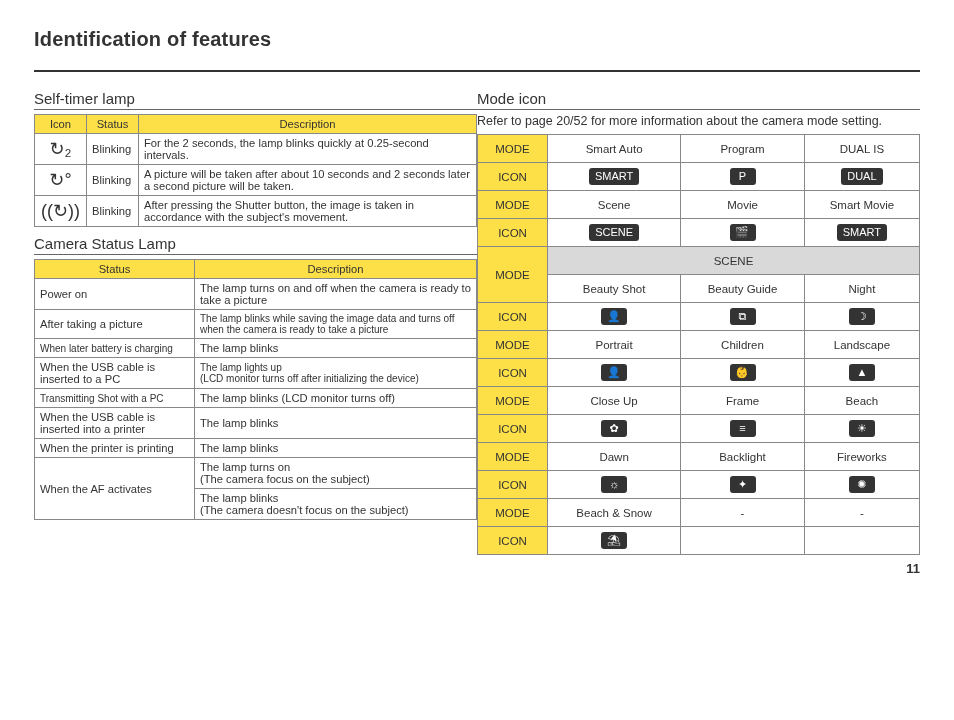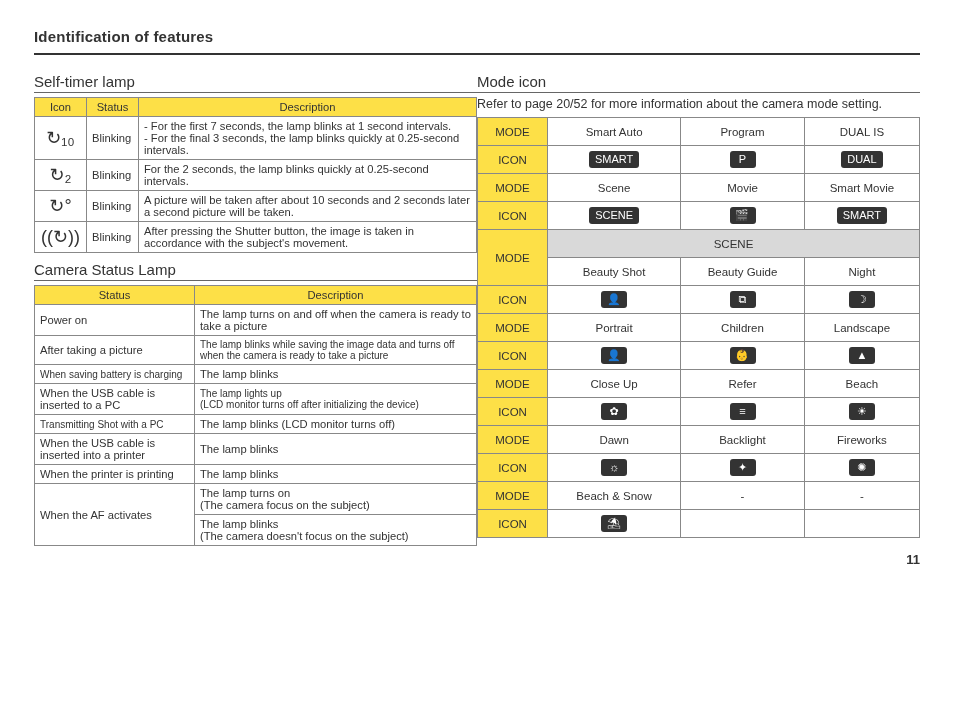--- a/index.html
+++ b/index.html
@@ -12,11 +12,11 @@
     width: 954px;
   }
   h1 {
-    font-size: 15px;
+    font-size: 20px;
     font-weight: bold;
     margin: 0 0 6px 0;
     border-bottom: 2px solid #333;
-    padding-bottom: 8px;
+    padding-bottom: 19px;
     letter-spacing: 0.2px;
   }
   .columns {

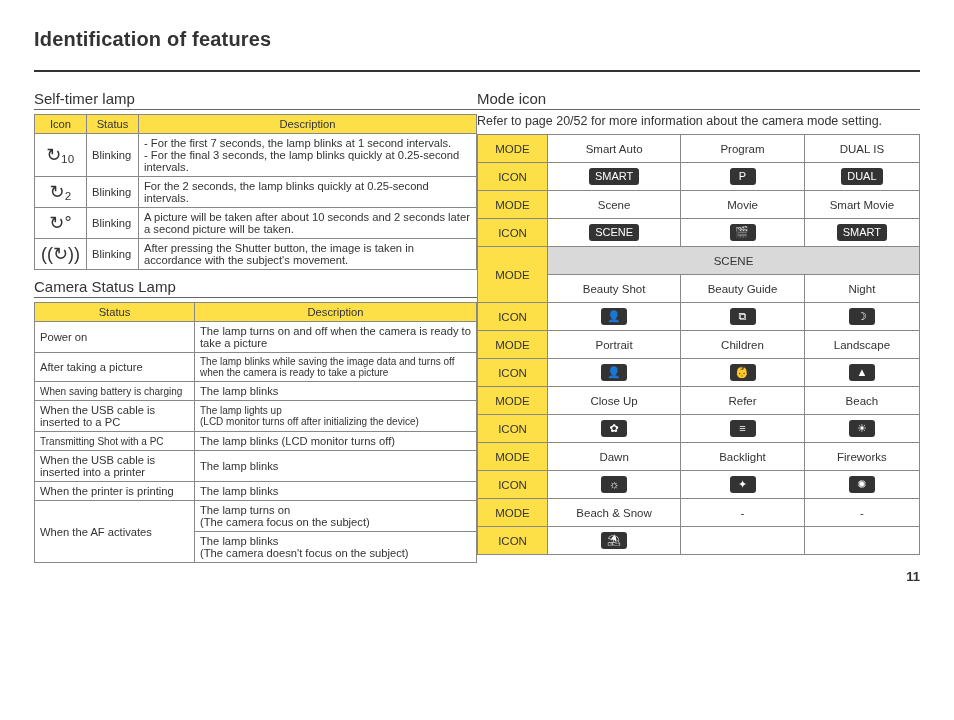--- a/index.html
+++ b/index.html
@@ -91,12 +91,6 @@
         <th>Description</th>
       </tr>
       <tr>
-        <td class="icon-cell">↻₁₀</td>
-        <td>Blinking</td>
-        <td style="white-space:pre-line">- For the first 7 seconds, the lamp blinks at 1 second intervals.
-- For the final 3 seconds, the lamp blinks quickly at 0.25-second intervals.</td>
-      </tr>
-      <tr>
         <td class="icon-cell">↻₂</td>
         <td>Blinking</td>
         <td>For the 2 seconds, the lamp blinks quickly at 0.25-second intervals.</td>

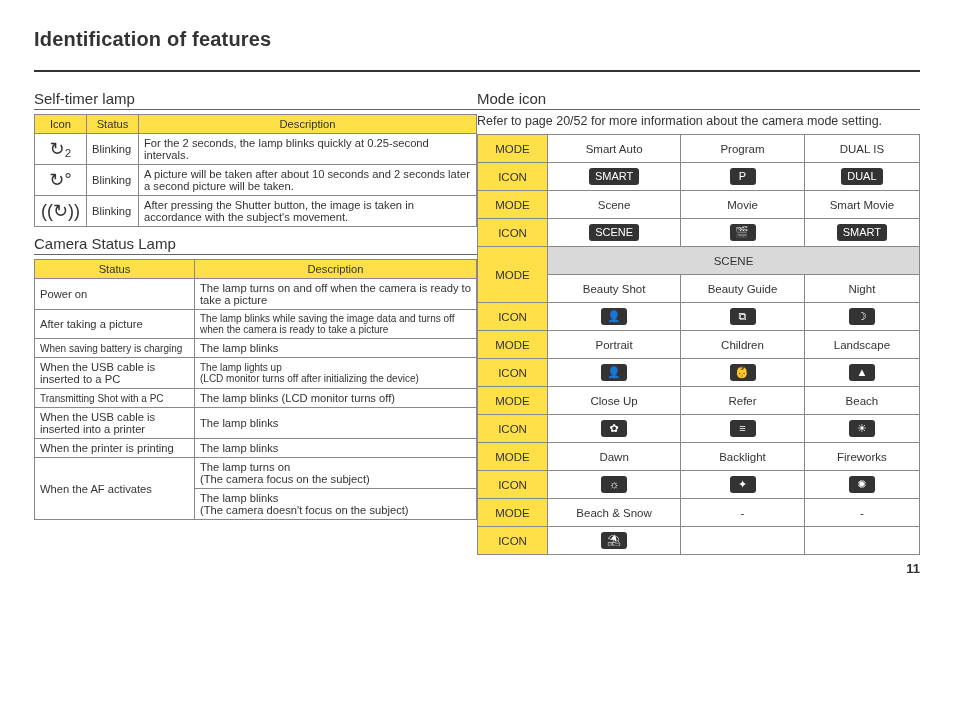--- a/index.html
+++ b/index.html
@@ -124,7 +124,7 @@
         <td class="small">The lamp blinks while saving the image data and turns off when the camera is ready to take a picture</td>
       </tr>
       <tr>
-        <td class="small">When saving battery is charging</td>
+        <td class="small">When later battery is charging</td>
         <td>The lamp blinks</td>
       </tr>
       <tr>

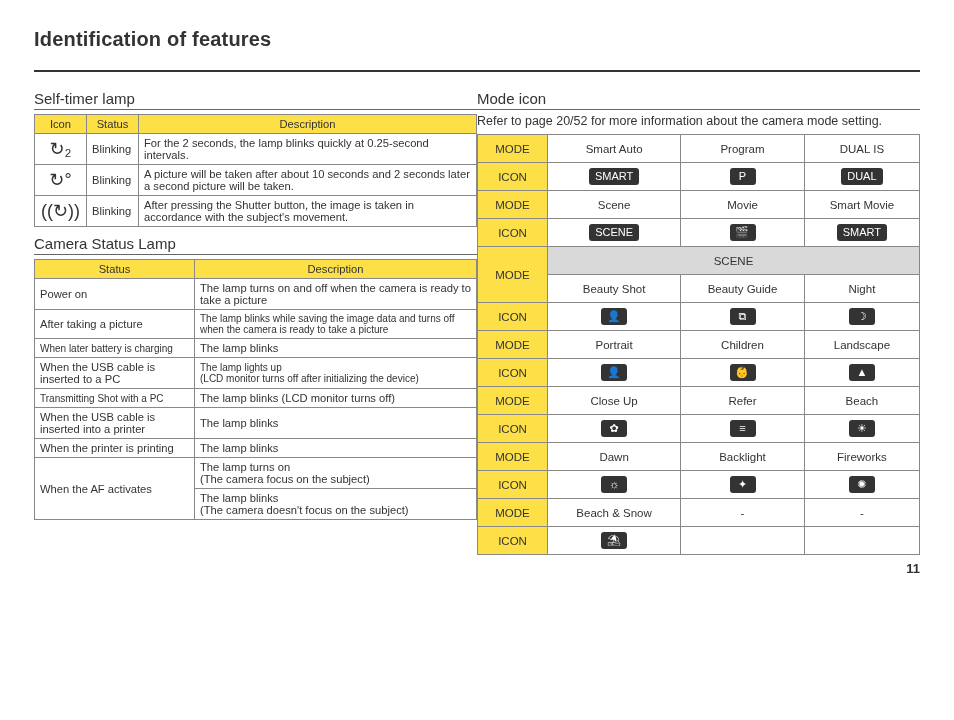--- a/index.html
+++ b/index.html
@@ -222,7 +222,7 @@
       <tr class="label-row">
         <th>MODE</th>
         <td>Close Up</td>
-        <td>Refer</td>
+        <td>Frame</td>
         <td>Beach</td>
       </tr>
       <tr>

